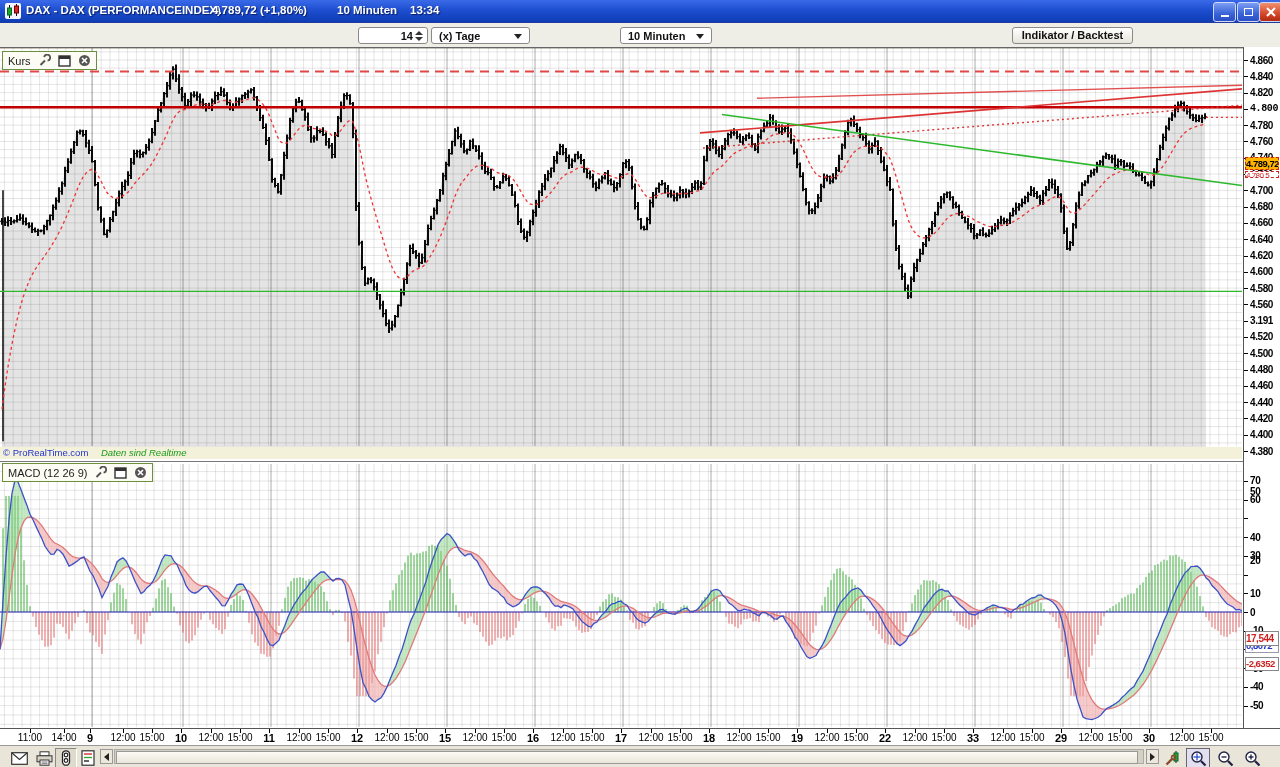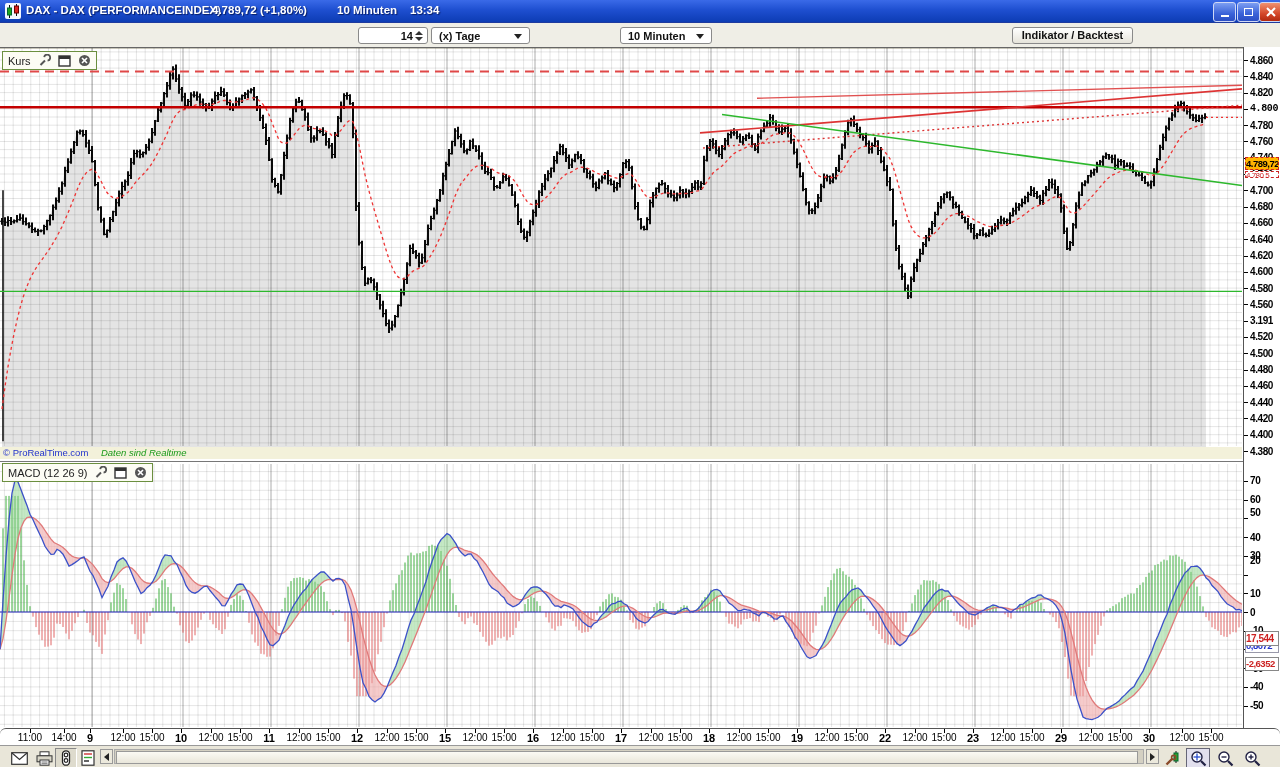--- a/index.html
+++ b/index.html
@@ -675,7 +675,7 @@
       <div class="ptick" style="top: 433.96px;"></div>
       <div class="mlabel" style="top: 447.18px;">60</div>
       <div class="ptick" style="top: 452.68px;"></div>
-      <div class="mlabel" style="top: 460px;">50</div>
+      <div class="mlabel" style="top: 439px;">50</div>
       <div class="ptick" style="top: 471.4px;"></div>
       <div class="mlabel" style="top: 484.62px;">40</div>
       <div class="ptick" style="top: 490.12px;"></div>

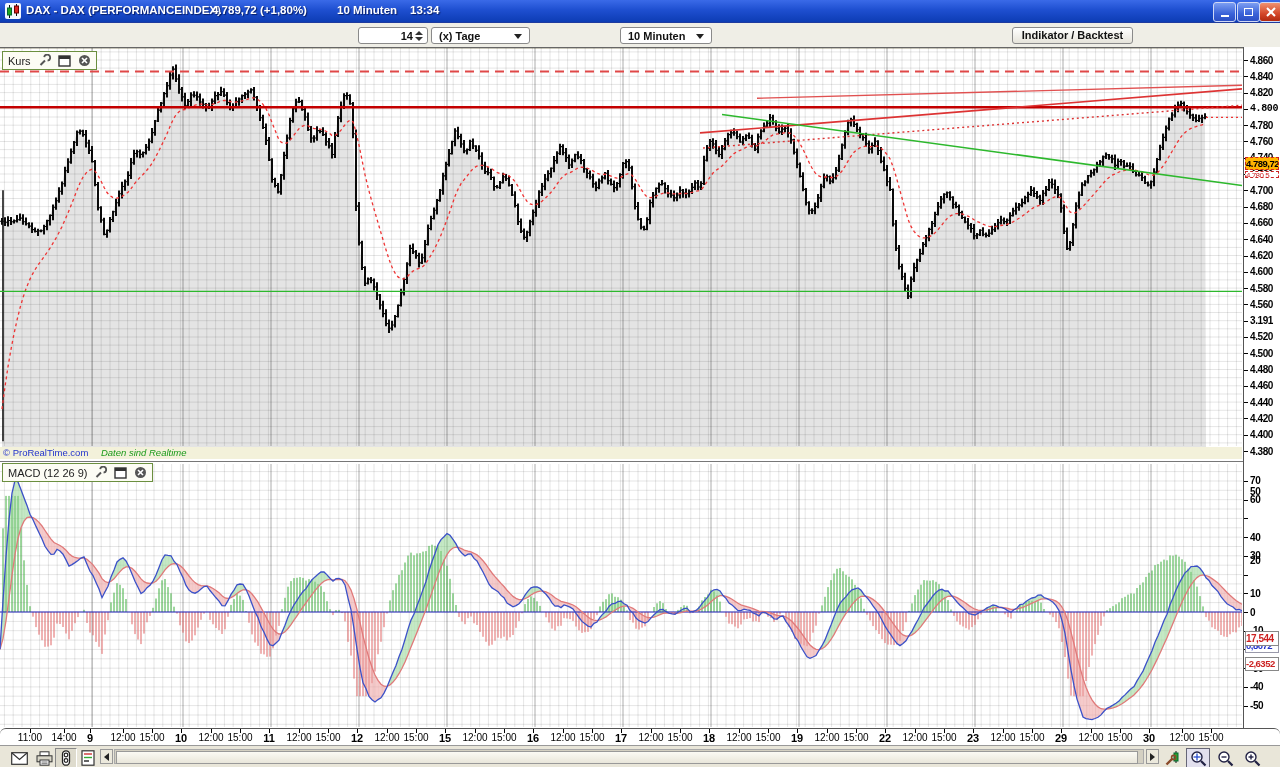--- a/index.html
+++ b/index.html
@@ -50,7 +50,7 @@
   #macd-marker-top{top:584px;height:15px;background:#fff;border:1px solid #888;color:#cc2222;font-size:10px;font-weight:bold;line-height:13px;z-index:6;letter-spacing:-0.5px;}
   #macd-marker-low{top:610px;height:14px;background:#fff;border:1px solid #888;color:#cc2222;font-size:9.5px;font-weight:bold;line-height:12px;z-index:6;letter-spacing:-0.5px;}
   
-  #xaxis{position:absolute;left:0;top:728px;width:1280px;height:17px;background:#fff;border-top:1px solid #555;box-sizing:border-box;border-radius:6px;}
+  #xaxis{position:absolute;left:0;top:728px;width:1280px;height:17px;background:#fff;border-top:1px solid #555;box-sizing:border-box;}
   .xlabel{position:absolute;top:3px;transform:translateX(-50%);font-size:10px;color:#000;white-space:nowrap;}
   .xlabel.day{font-weight:bold;font-size:11px;}
   .xtick{position:absolute;top:0;width:1px;height:4px;background:#000;}

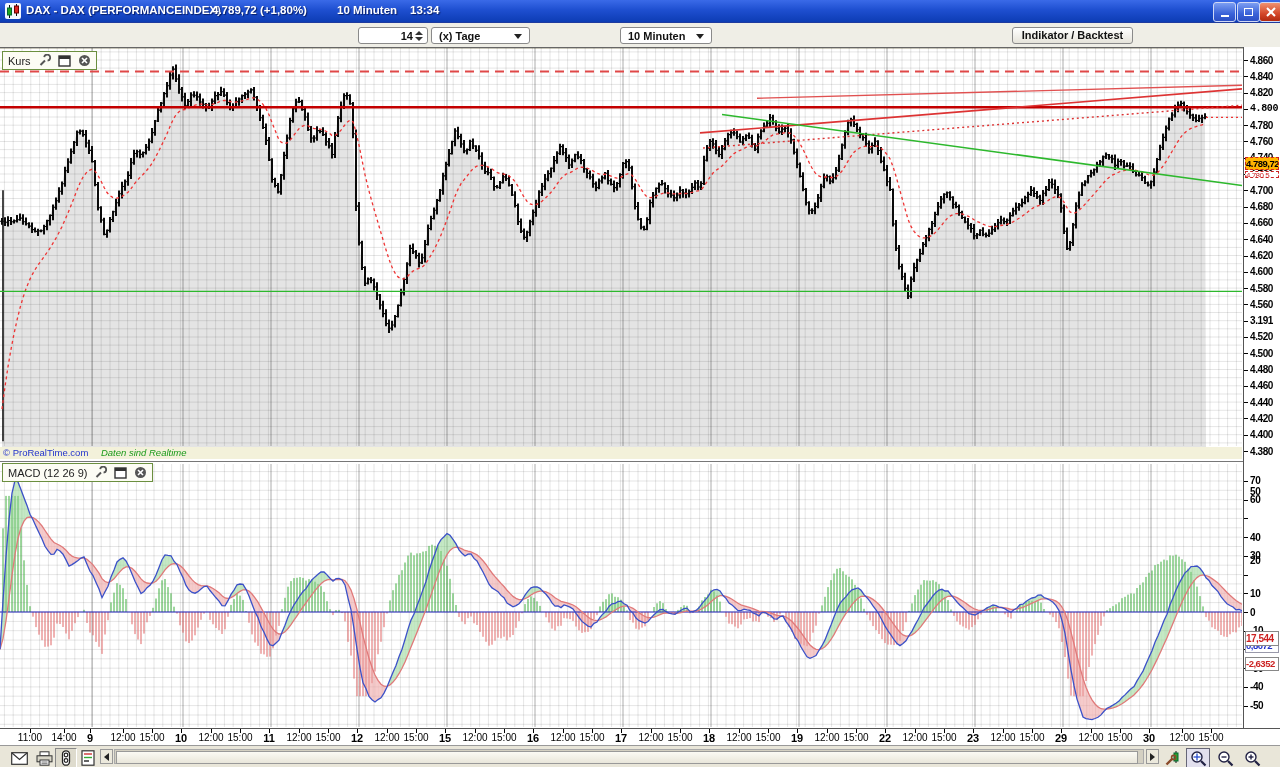--- a/index.html
+++ b/index.html
@@ -764,7 +764,7 @@
       <div class="xtick" style="left: 915px;"></div>
       <div class="xlabel" style="left: 944px;">15:00</div>
       <div class="xtick" style="left: 944px;"></div>
-      <div class="xlabel day" style="left: 973px;">23</div>
+      <div class="xlabel day" style="left: 973px;">33</div>
       <div class="xtick" style="left: 973px;"></div>
       <div class="xlabel" style="left: 1003px;">12:00</div>
       <div class="xtick" style="left: 1003px;"></div>

